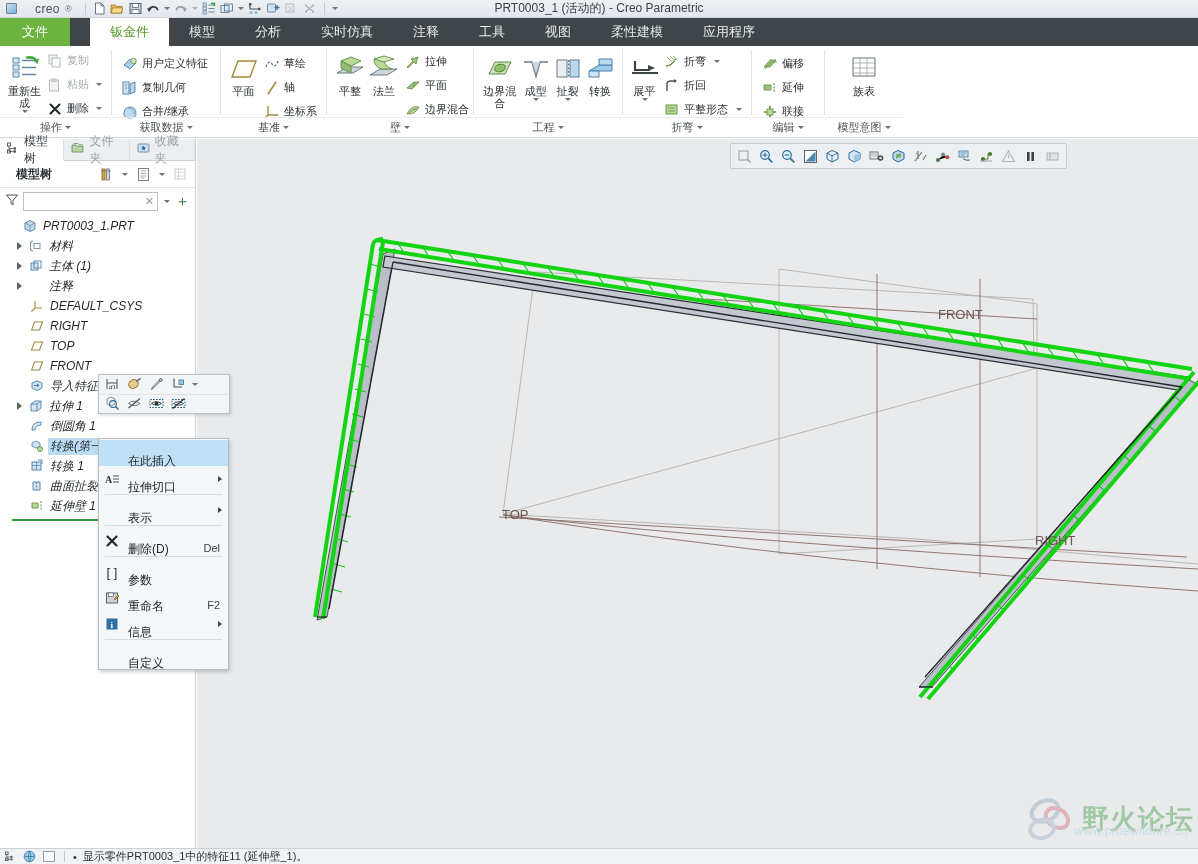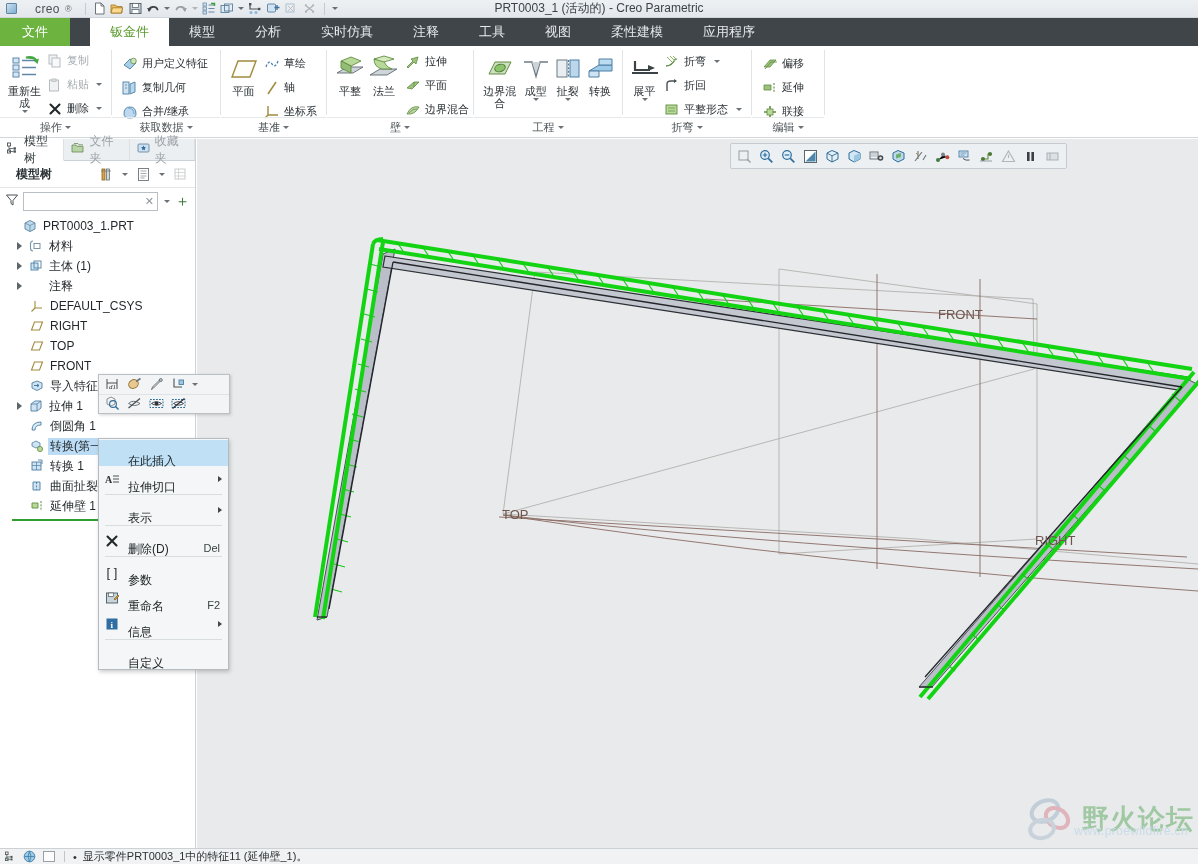--- a/index.html
+++ b/index.html
@@ -636,6 +636,23 @@
     </div>
     <div class="rgroup-sep"></div>
 
+    <div class="rgroup" style="width:78px">
+      <div class="rgroup-body" style="justify-content:center">
+        <div class="bigbtn" style="width:56px">
+          <div class="ic">
+            <svg width="32" height="28" viewBox="0 0 32 28">
+              <rect x="5" y="3" width="22" height="18" fill="#fdfdfd" stroke="#6b7479" stroke-width="1"></rect>
+              <path d="M5 8h22M5 13h22M5 18h22M12 3v18M19 3v18" stroke="#9aa3a8" stroke-width=".8"></path>
+            </svg>
+          </div>
+          <div class="lbl">族表</div>
+        </div>
+      </div>
+      <div class="rgroup-title">
+        <span>模型意图</span>
+        <span class="tri"></span>
+      </div>
+    </div>
   </div>
 
   <div class="leftpanel">

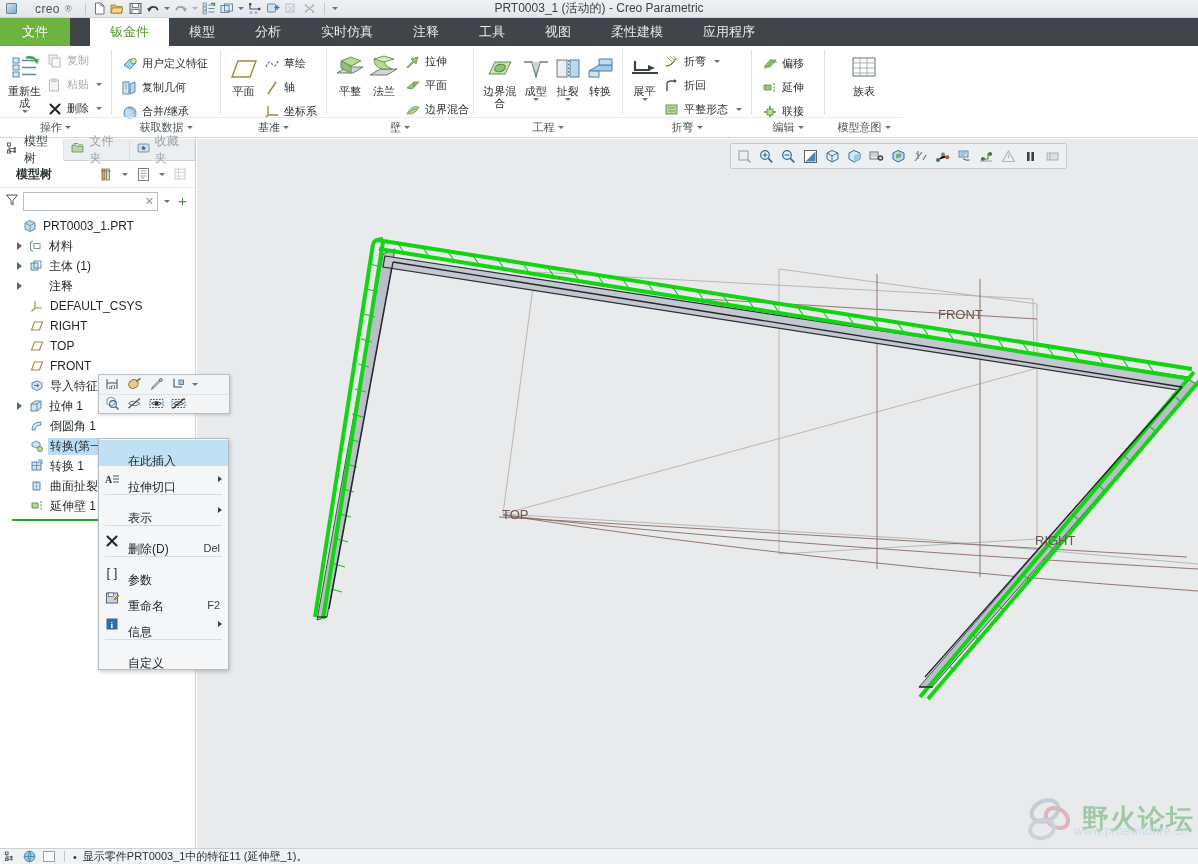--- a/index.html
+++ b/index.html
@@ -128,7 +128,7 @@
     border-left:5px solid #5d6569;
   }
   .tnode .tic { width:16px; height:16px; display:flex; align-items:center; justify-content:center; flex:0 0 16px; }
-  .tnode .tlabel { padding:0 2px; }
+  .tnode .tlabel { padding:0 2px;font-style:italic; }
   .tnode.sel .tlabel { background:#bcdcf5; }
 
   

